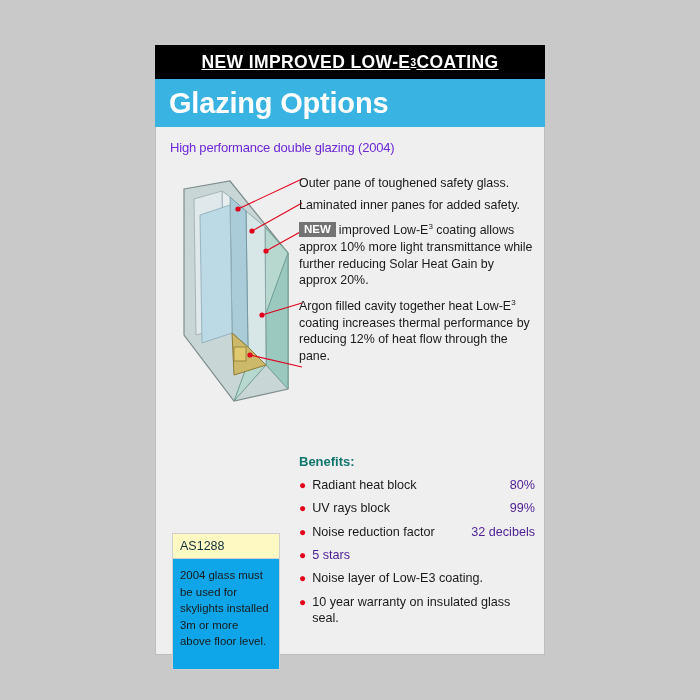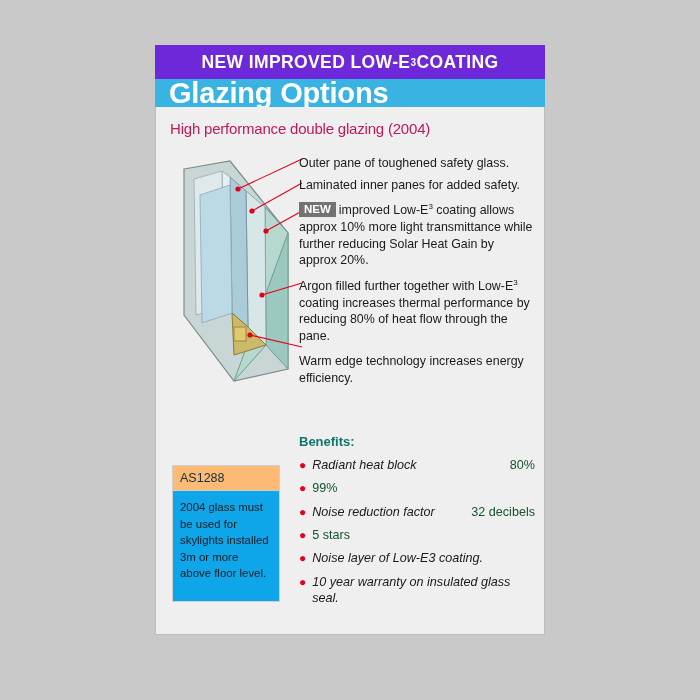--- a/index.html
+++ b/index.html
@@ -22,7 +22,7 @@
   }
   
   .red-banner {
-    background: #6d28d9;
+    background: #000000;
     color: #ffffff;
     height: 34px;
     display: flex;
@@ -31,6 +31,7 @@
     font-size: 17.5px;
     font-weight: bold;
     letter-spacing: 0.4px;
+    text-decoration: underline;
   }
   .red-banner sup {
     font-size: 10px;

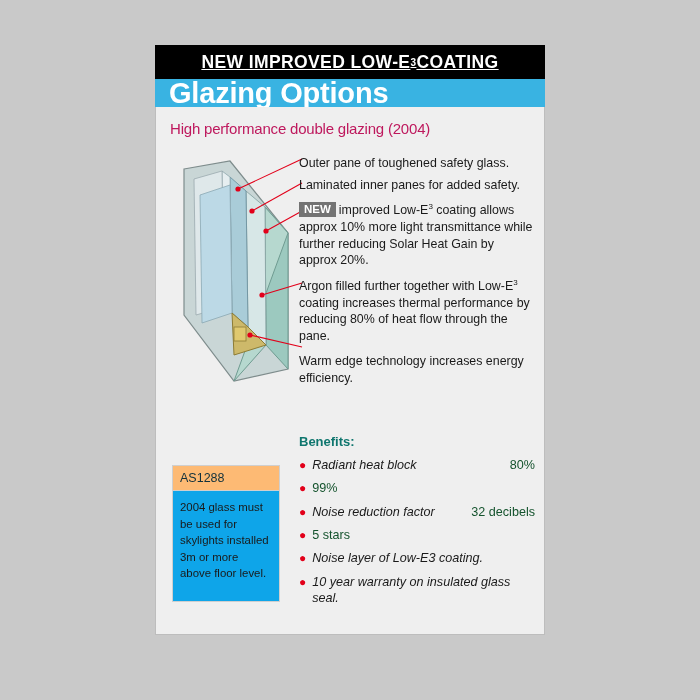--- a/index.html
+++ b/index.html
@@ -41,7 +41,7 @@
   .blue-banner {
     background: #39b3e2;
     color: #ffffff;
-    height: 28px;
+    height: 48px;
     display: flex;
     align-items: center;
     padding-left: 14px;

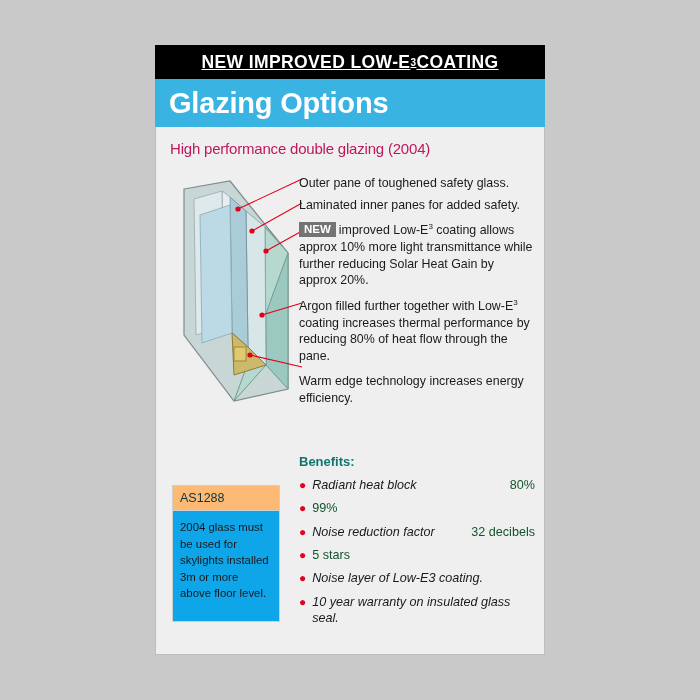--- a/index.html
+++ b/index.html
@@ -59,8 +59,8 @@
     box-sizing: border-box;
   }
   .panel-title {
-    font-size: 15px;
-    color: #be185d;
+    font-size: 13px;
+    color: #6d28d9;
     padding: 13px 0 0 14px;
     letter-spacing: -0.2px;
   }

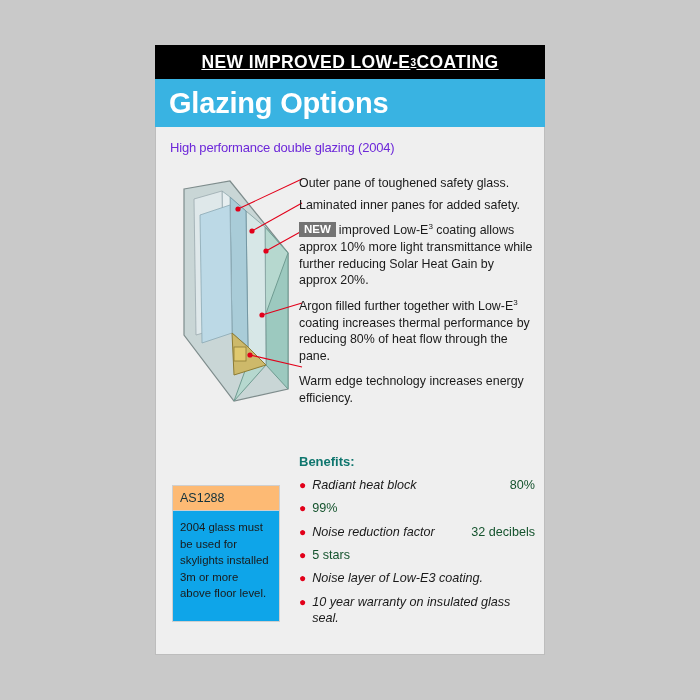--- a/index.html
+++ b/index.html
@@ -237,7 +237,7 @@
         <span class="new-tag">NEW</span><span>improved Low-E</span><sup class="small">3</sup><span> coating allows approx 10% more light transmittance while further reducing Solar Heat Gain by approx 20%.</span>
       </div>
       <div class="callout gap">
-        <span>Argon filled further together with Low-E</span><sup class="small">3</sup><span> coating increases thermal performance by reducing 80% of heat flow through the pane.</span>
+        <span>Argon filled cavity together heat Low-E</span><sup class="small">3</sup><span> coating increases thermal performance by reducing 80% of heat flow through the pane.</span>
       </div>
       <div class="callout gap">
         <span>Warm edge technology increases energy efficiency.</span>

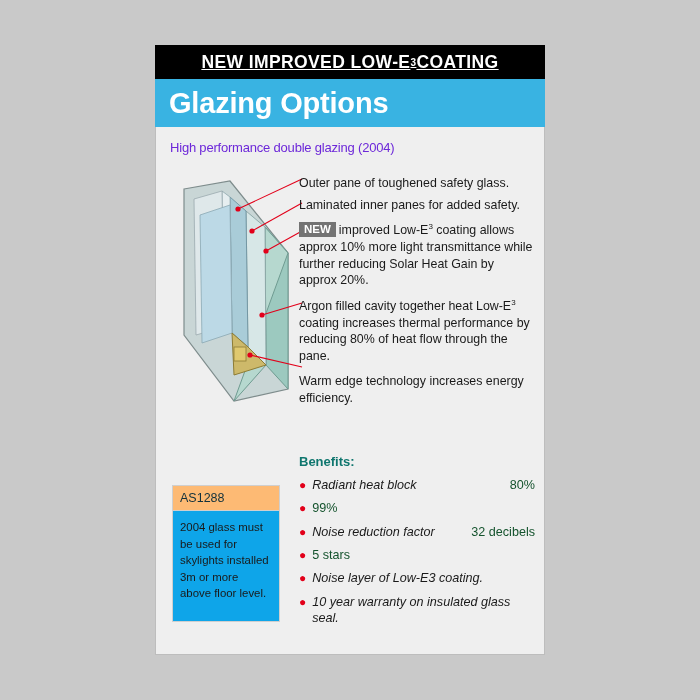--- a/index.html
+++ b/index.html
@@ -237,7 +237,7 @@
         <span class="new-tag">NEW</span><span>improved Low-E</span><sup class="small">3</sup><span> coating allows approx 10% more light transmittance while further reducing Solar Heat Gain by approx 20%.</span>
       </div>
       <div class="callout gap">
-        <span>Argon filled cavity together heat Low-E</span><sup class="small">3</sup><span> coating increases thermal performance by reducing 80% of heat flow through the pane.</span>
+        <span>Argon filled cavity together heat Low-E</span><sup class="small">3</sup><span> coating increases thermal performance by reducing 12% of heat flow through the pane.</span>
       </div>
       <div class="callout gap">
         <span>Warm edge technology increases energy efficiency.</span>

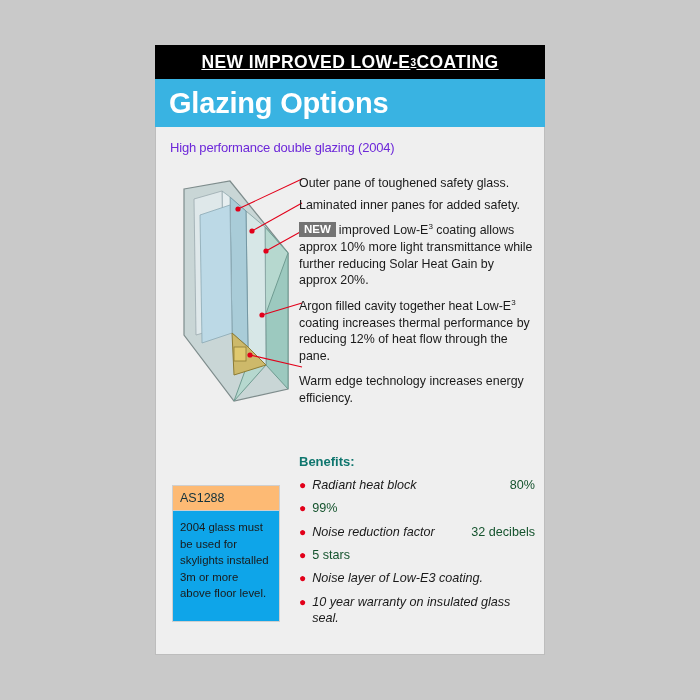--- a/index.html
+++ b/index.html
@@ -239,9 +239,6 @@
       <div class="callout gap">
         <span>Argon filled cavity together heat Low-E</span><sup class="small">3</sup><span> coating increases thermal performance by reducing 12% of heat flow through the pane.</span>
       </div>
-      <div class="callout gap">
-        <span>Warm edge technology increases energy efficiency.</span>
-      </div>
     </div>
 
     <div class="benefits">

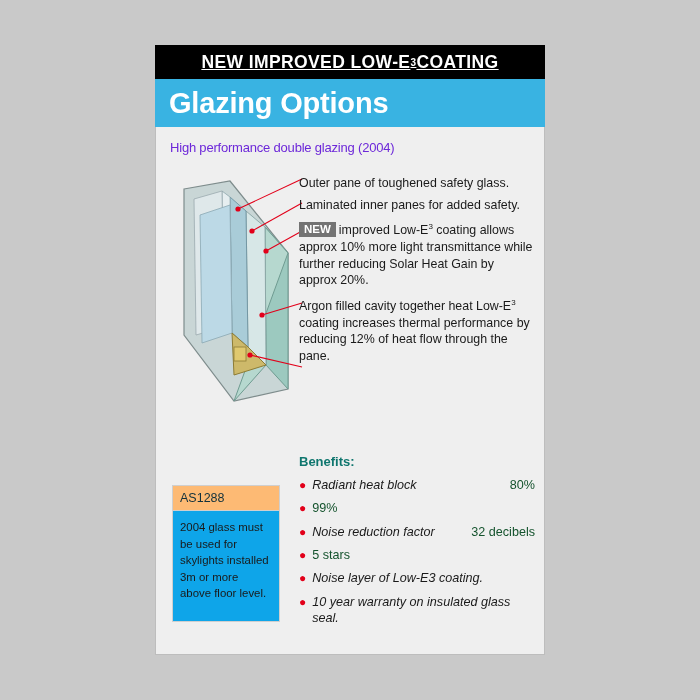--- a/index.html
+++ b/index.html
@@ -135,7 +135,6 @@
   .benefit-label {
     flex: 1 1 auto;
     padding-right: 6px;
-    font-style: italic;
   }
   .benefit-value {
     flex: 0 0 auto;

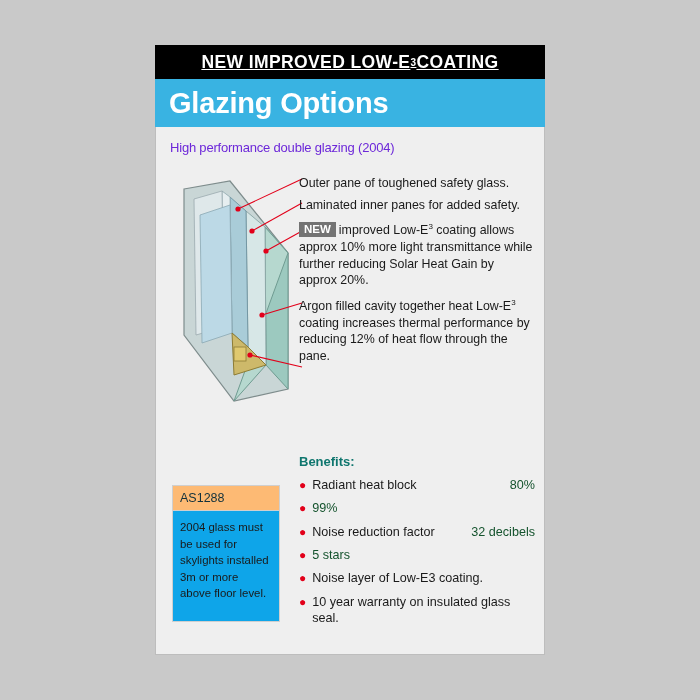--- a/index.html
+++ b/index.html
@@ -138,7 +138,7 @@
   }
   .benefit-value {
     flex: 0 0 auto;
-    color: #14532d;
+    color: #4c1d95;
     text-align: left;
     white-space: nowrap;
   }

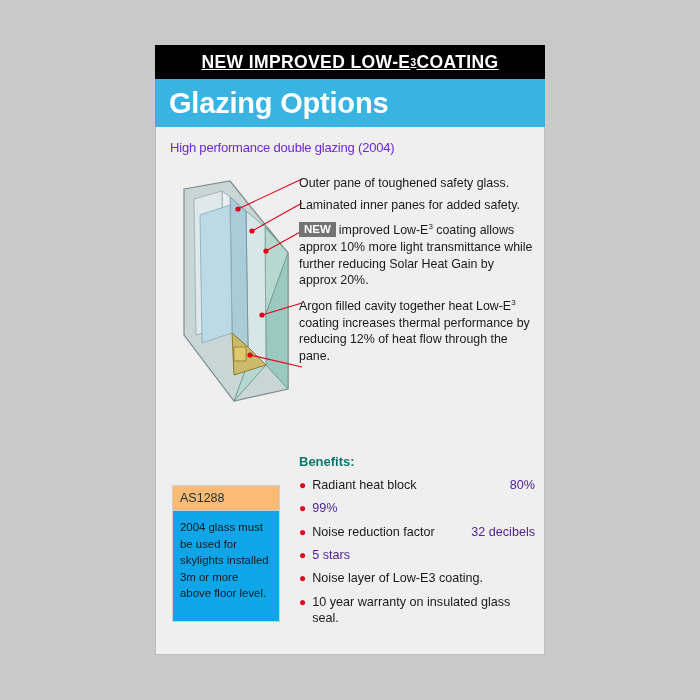--- a/index.html
+++ b/index.html
@@ -250,6 +250,7 @@
       </div>
       <div class="benefit-row">
         <span class="bullet">●</span>
+        <span class="benefit-label">UV rays block</span>
         <span class="benefit-value">99%</span>
       </div>
       <div class="benefit-row">

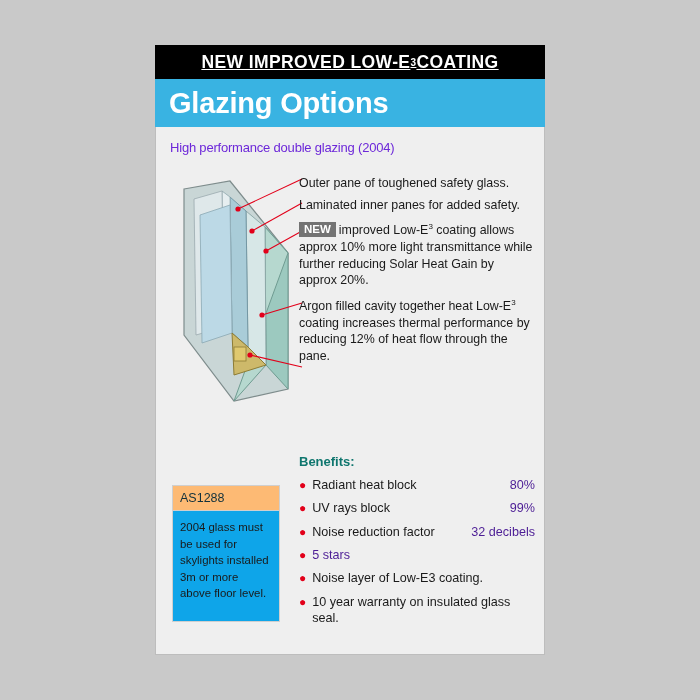--- a/index.html
+++ b/index.html
@@ -150,13 +150,14 @@
     width: 108px;
   }
   .as-head {
-    background: #fdba74;
+    background: #fef9c3;
     color: #11313c;
     font-size: 12.5px;
     padding: 5px 7px;
     border: 1px solid #cfcfcf;
     border-bottom: none;
     box-sizing: border-box;
+    margin-top: 48px;
   }
   .as-body {
     background: #0ea5e9;

